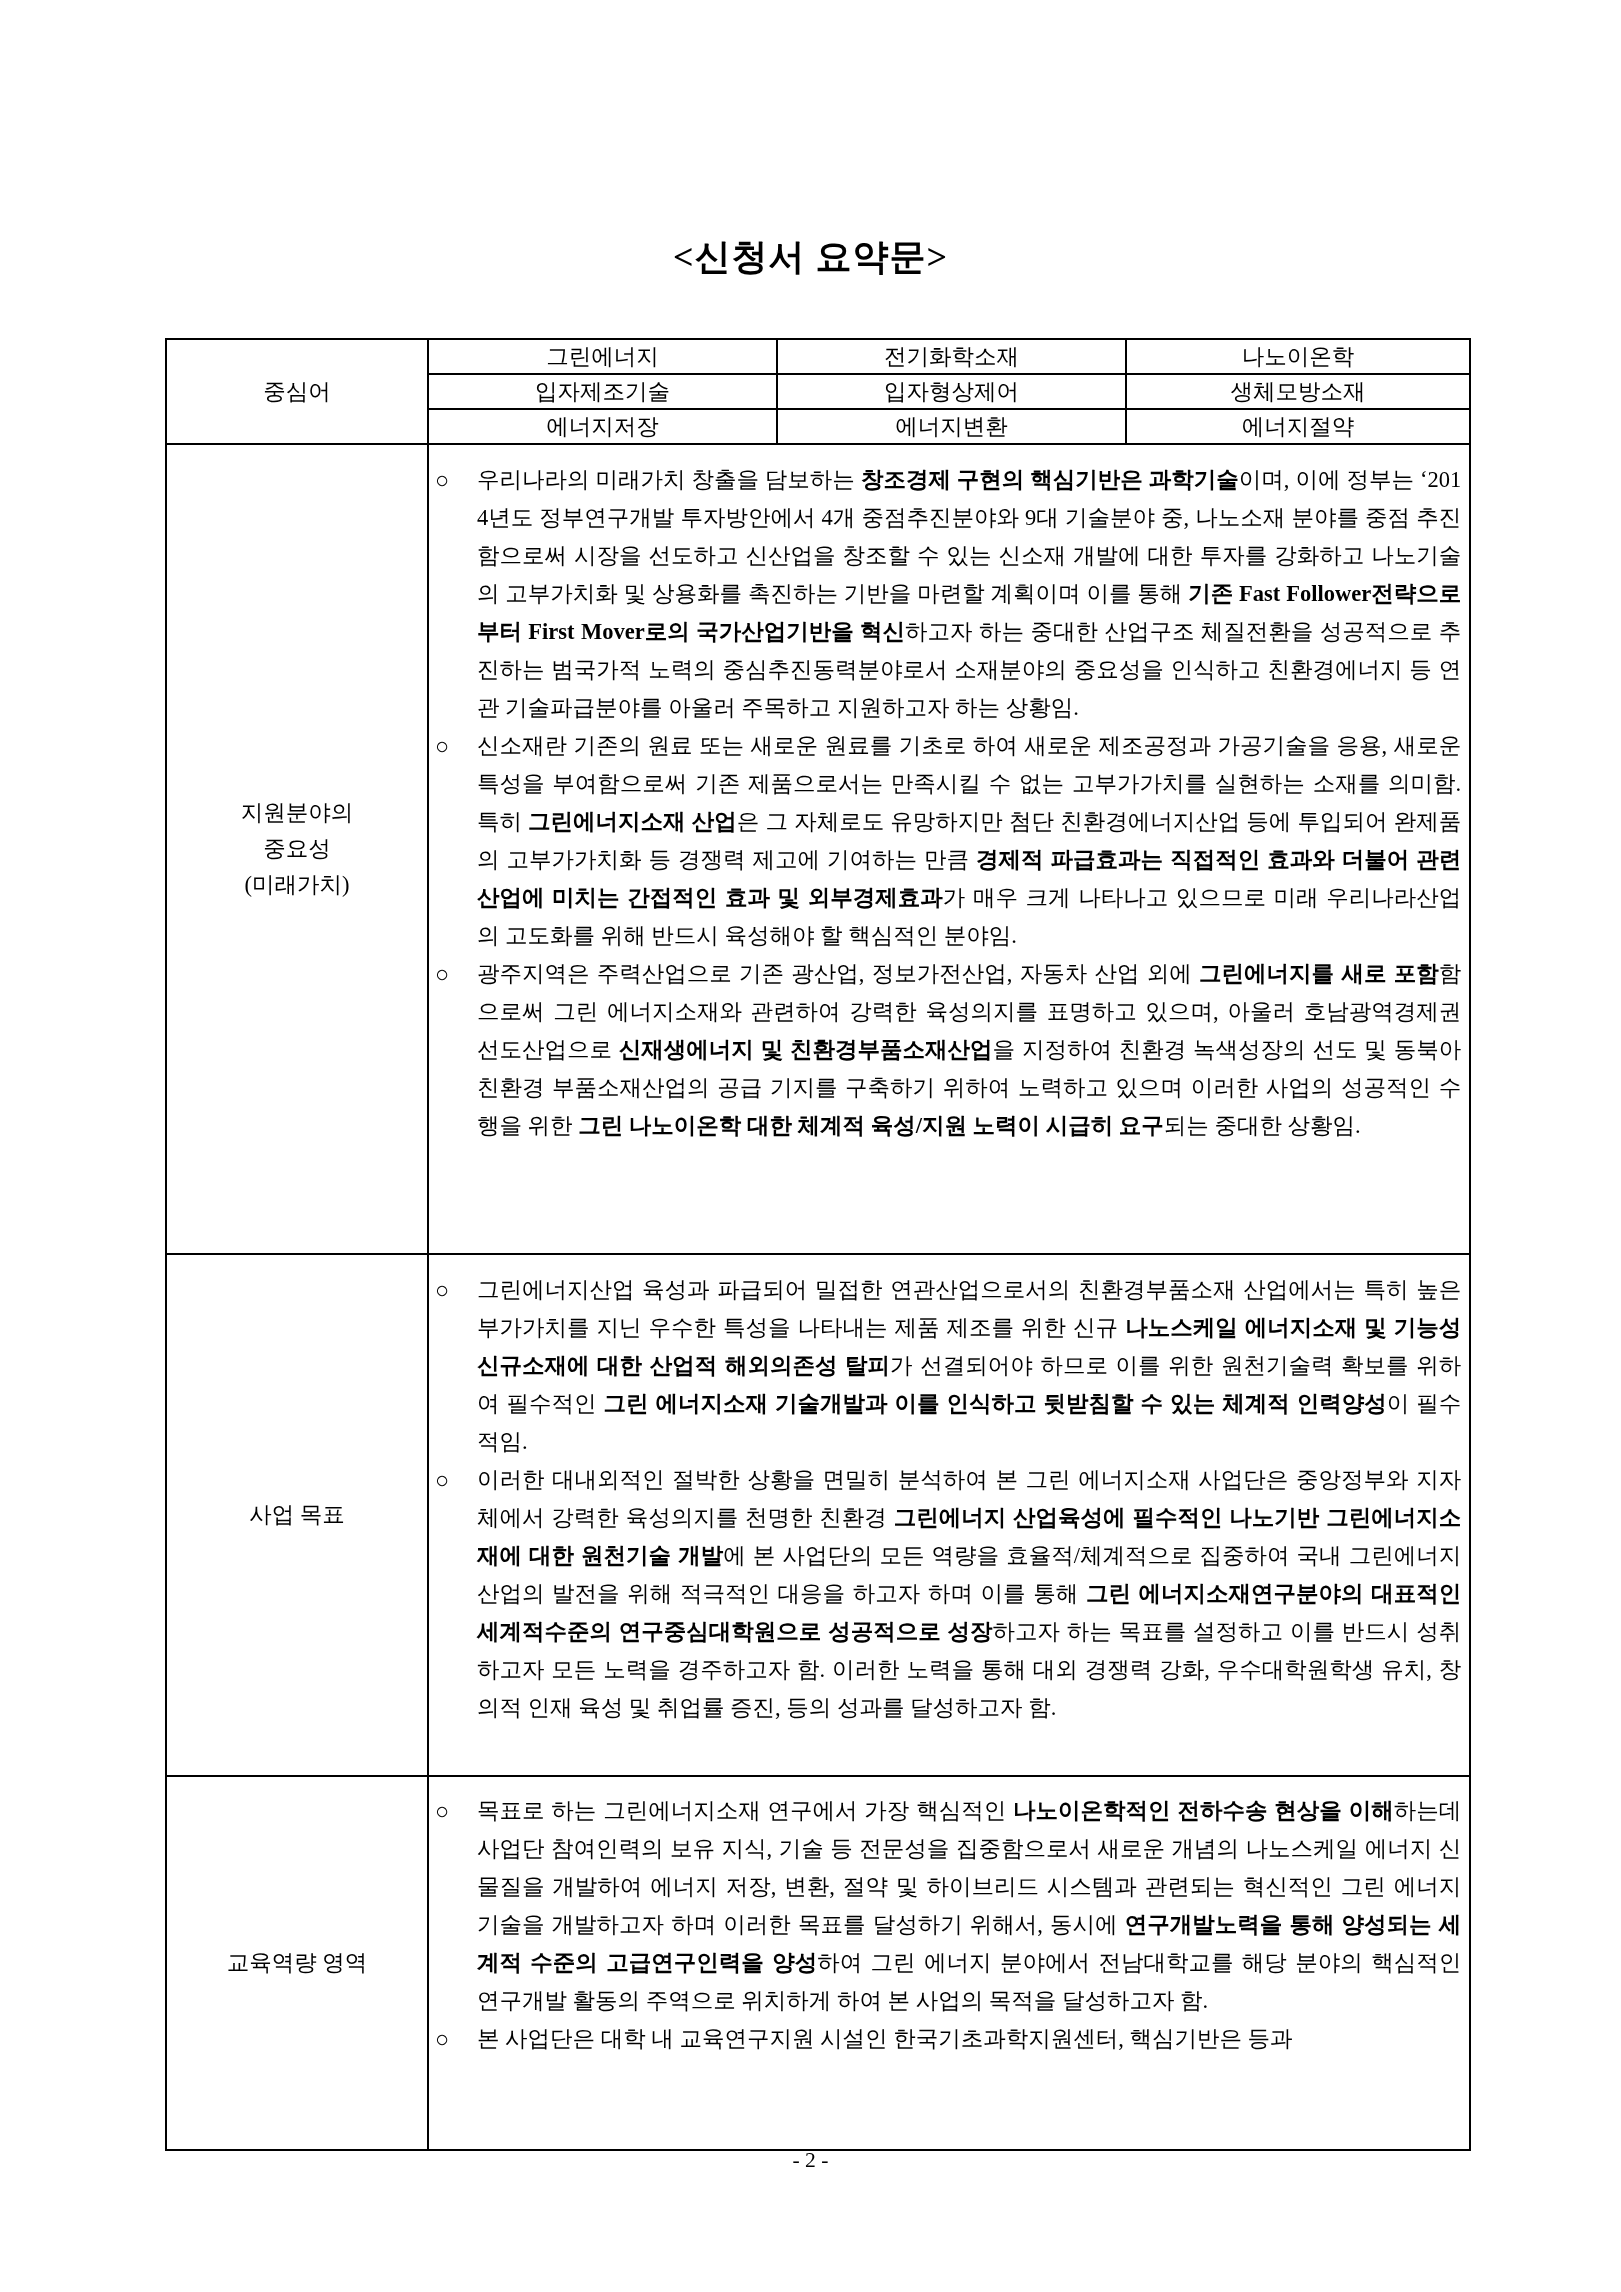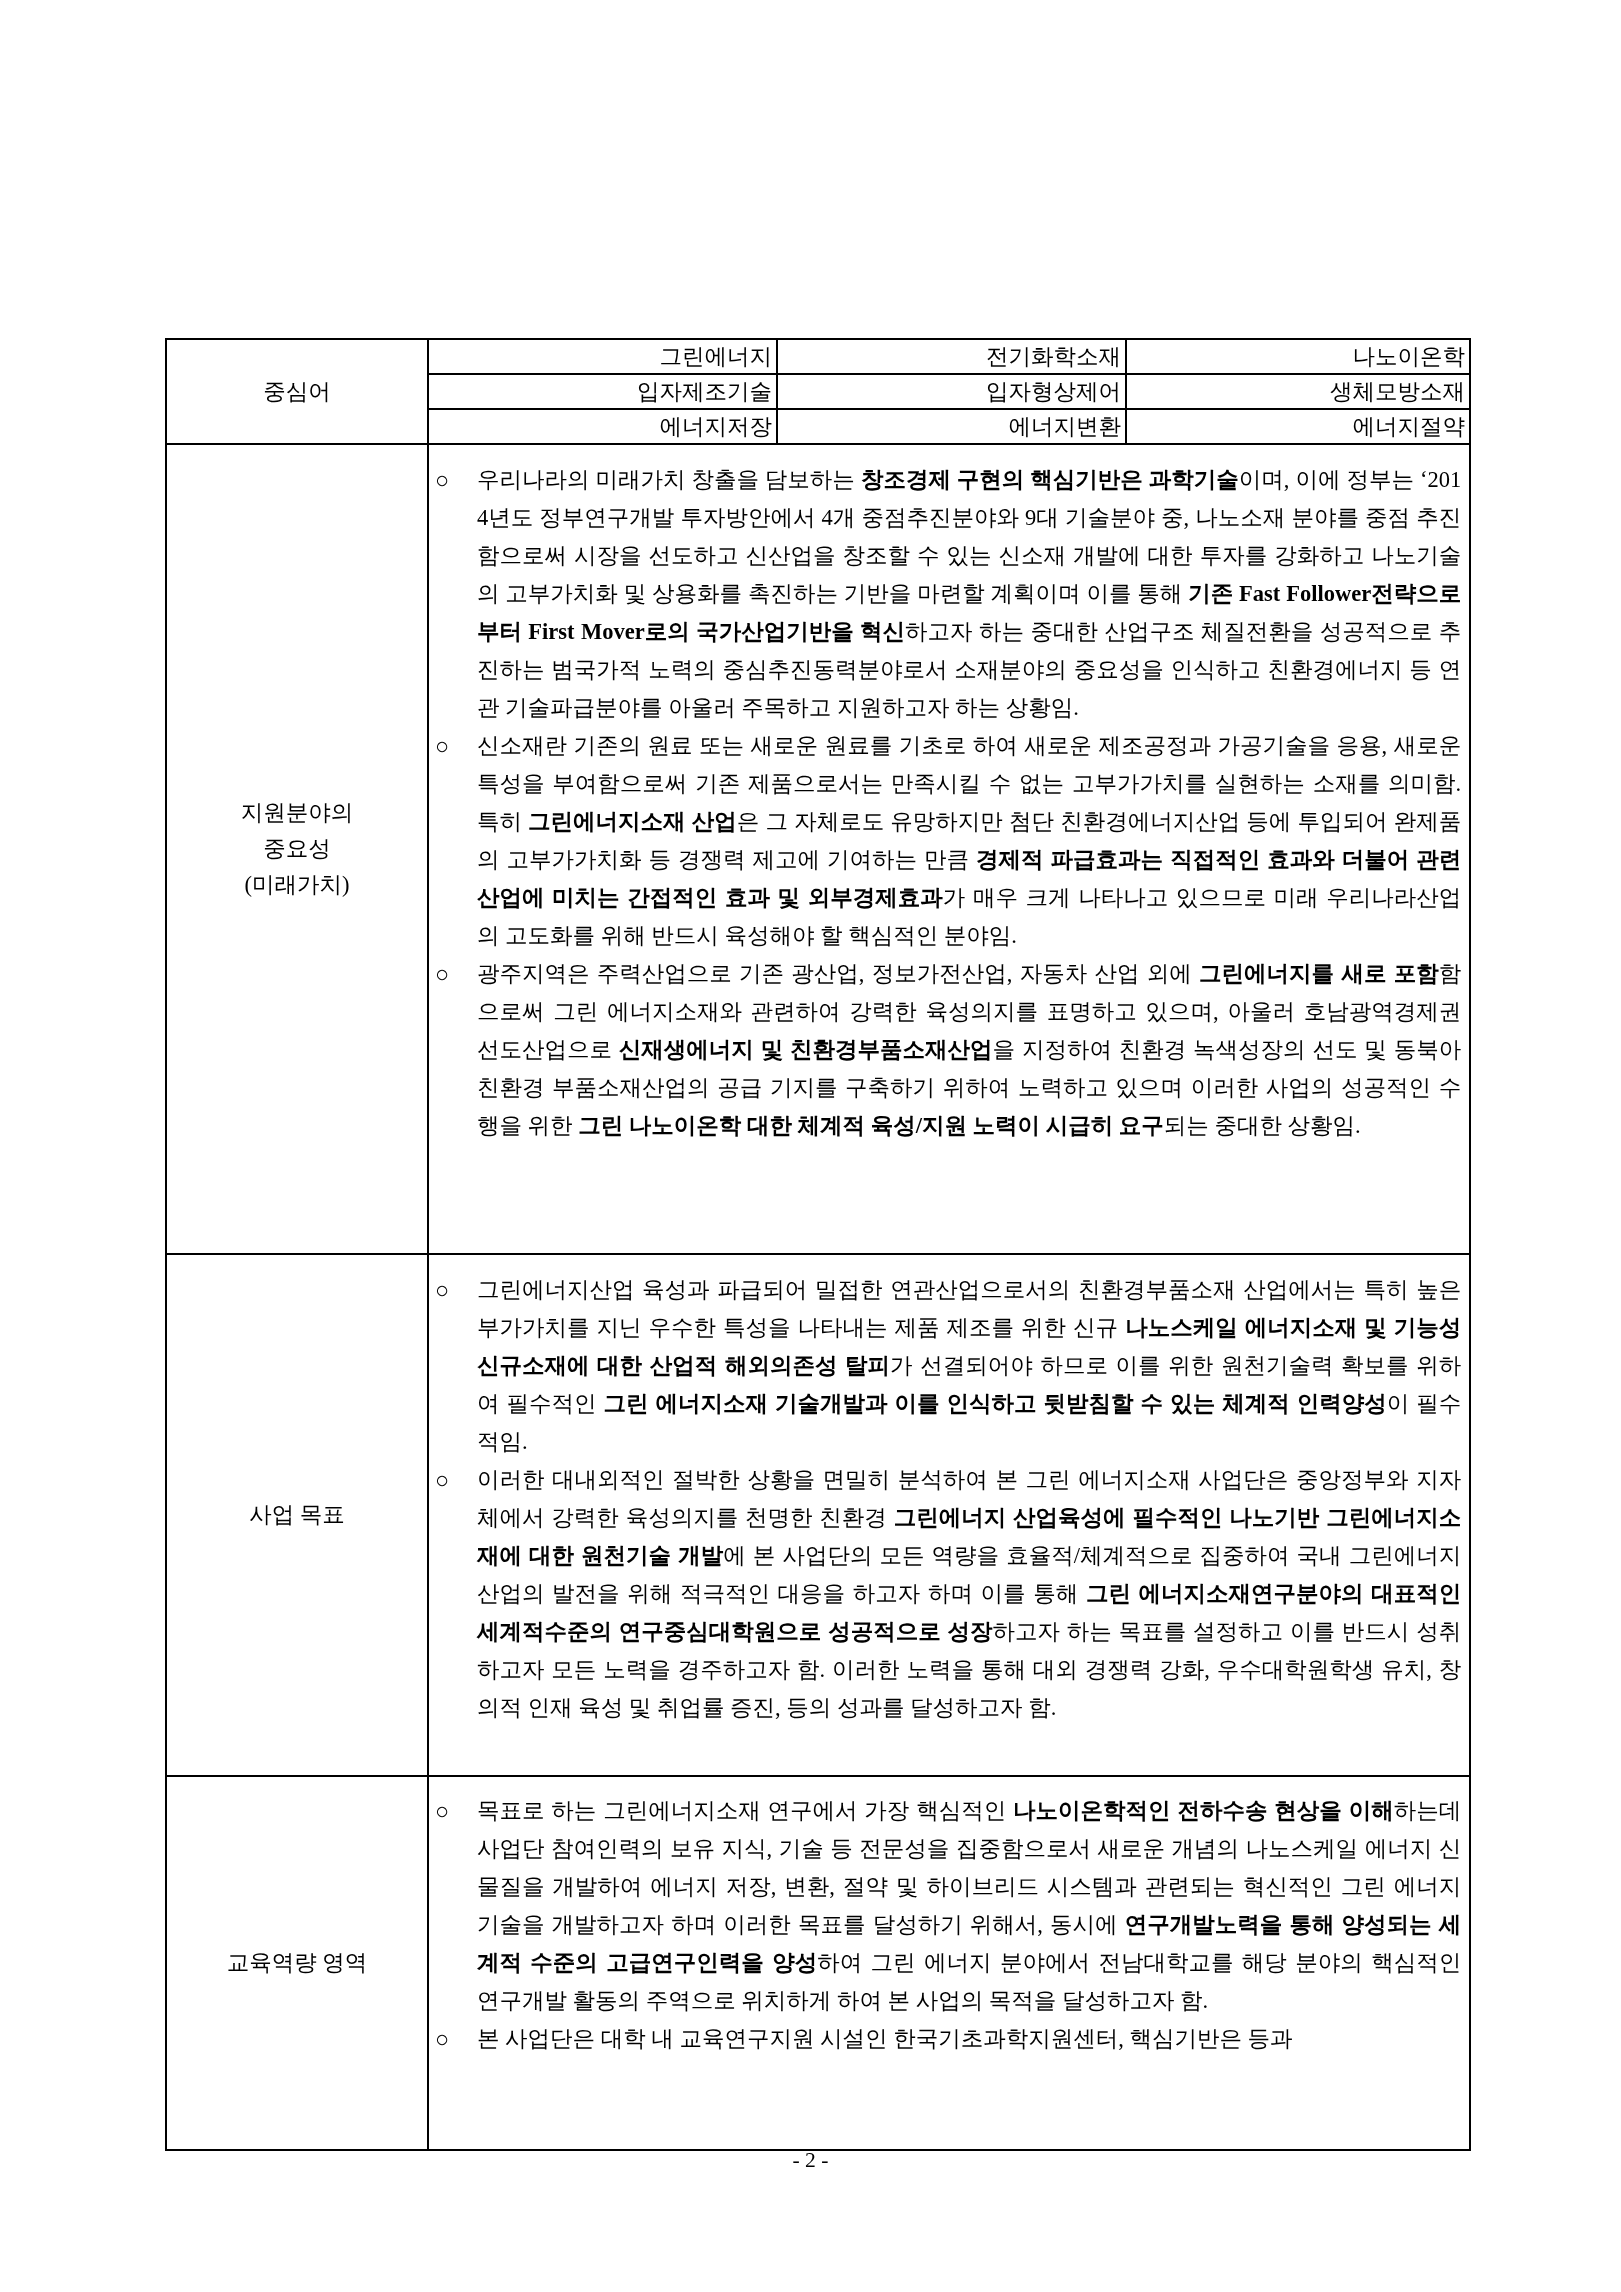--- a/index.html
+++ b/index.html
@@ -86,6 +86,7 @@
 
 <div class="page">
 
+  <h1 class="doc-title">&lt;신청서 요약문&gt;</h1>
 
   <table class="doc-table">
     <colgroup>

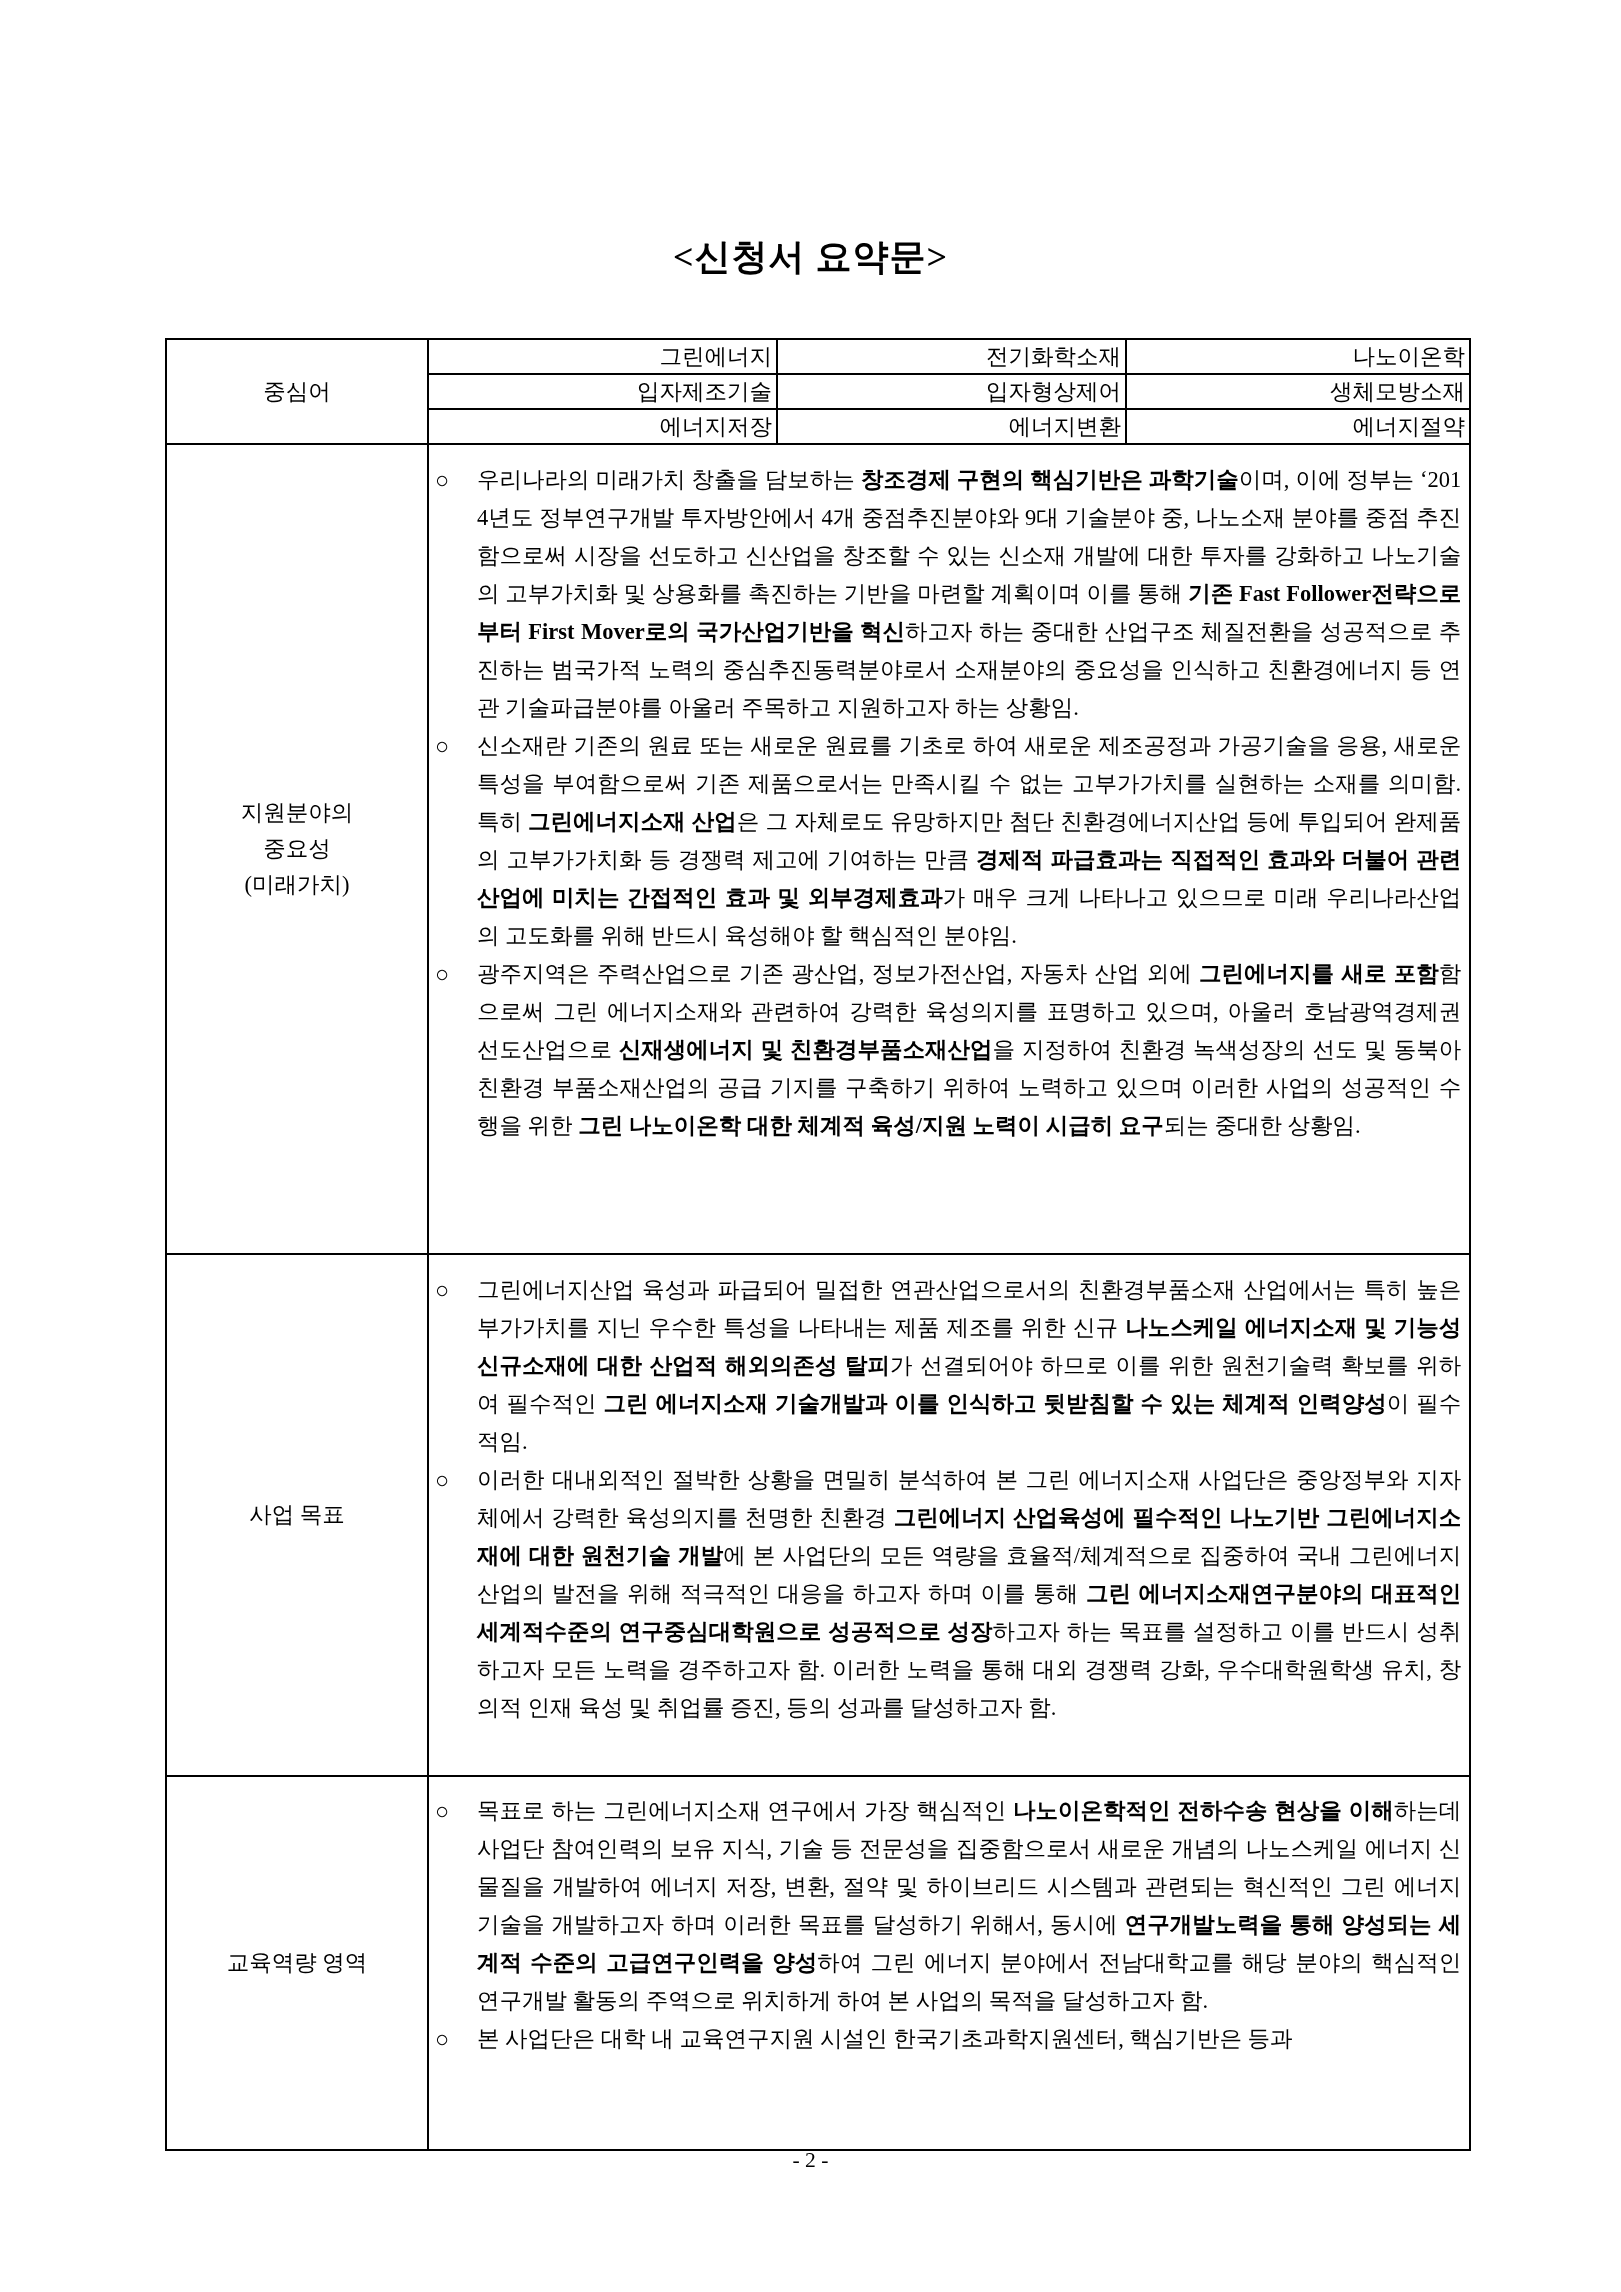--- a/index.html
+++ b/index.html
@@ -37,7 +37,7 @@
   table.doc-table { border: 2.9px solid #000; }
   td.kw-cell {
     height: 30px;
-    text-align: right;
+    text-align: center;
     vertical-align: middle;
     font-size: 22.5px;
     padding: 1px 3.9px;

